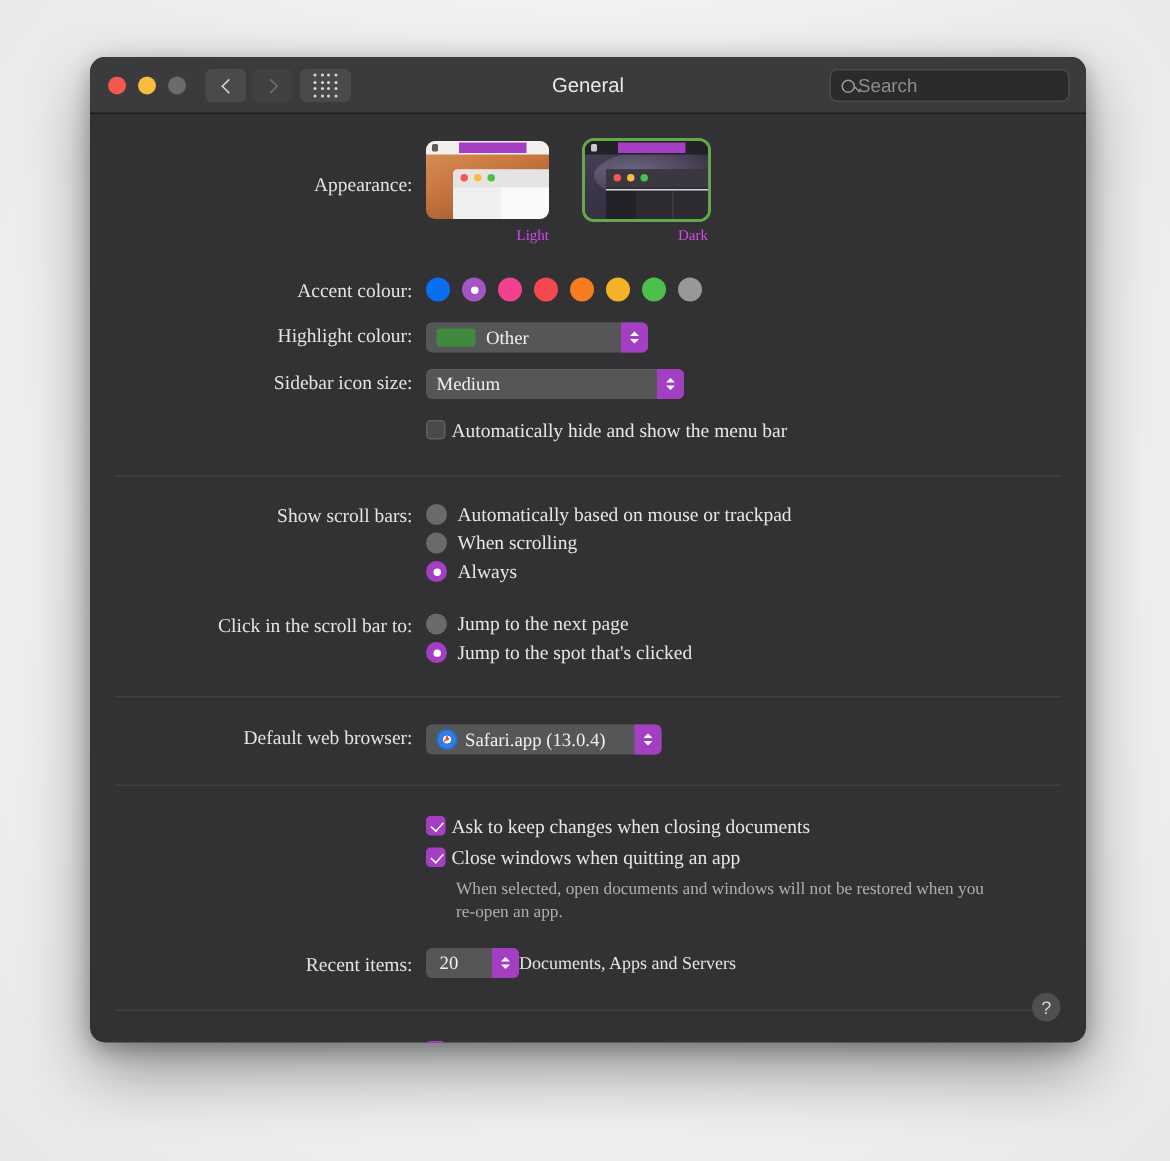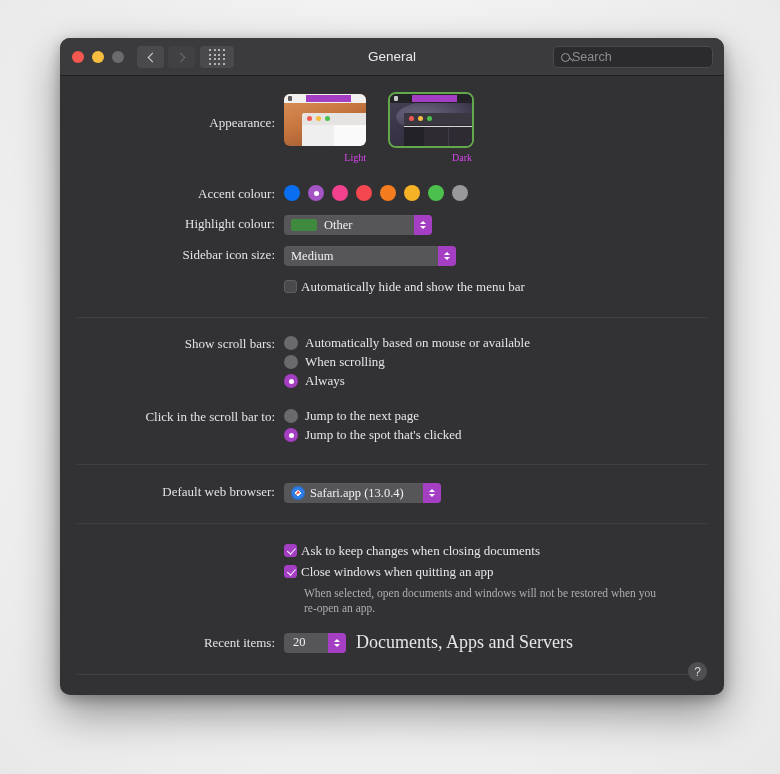--- a/index.html
+++ b/index.html
@@ -377,7 +377,7 @@
       <div class="ctl">
         <div class="rdrow">
           <span class="rd"></span>
-          <span class="rdtxt">Automatically based on mouse or available</span>
+          <span class="rdtxt">Automatically based on mouse or trackpad</span>
         </div>
         <div class="rdrow">
           <span class="rd"></span>

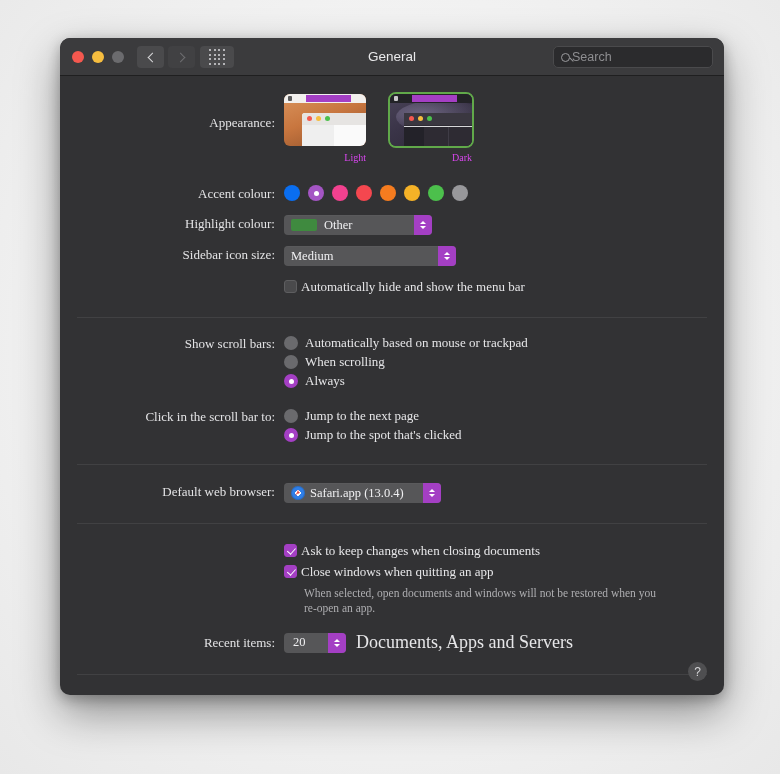--- a/index.html
+++ b/index.html
@@ -208,7 +208,7 @@
     background: #a43fc4; border-radius: 0 4px 4px 0;
     display: flex; flex-direction: column; align-items: center; justify-content: center; gap: 2px;
   }
-  .after-txt { margin-left: 10px; font-size: 18px; color: #e6e6e8; }
+  .after-txt { font-size: 12px; color: #e6e6e8; }
 
   .helpbtn {
     position: absolute; right: 17px; bottom: 14px;

